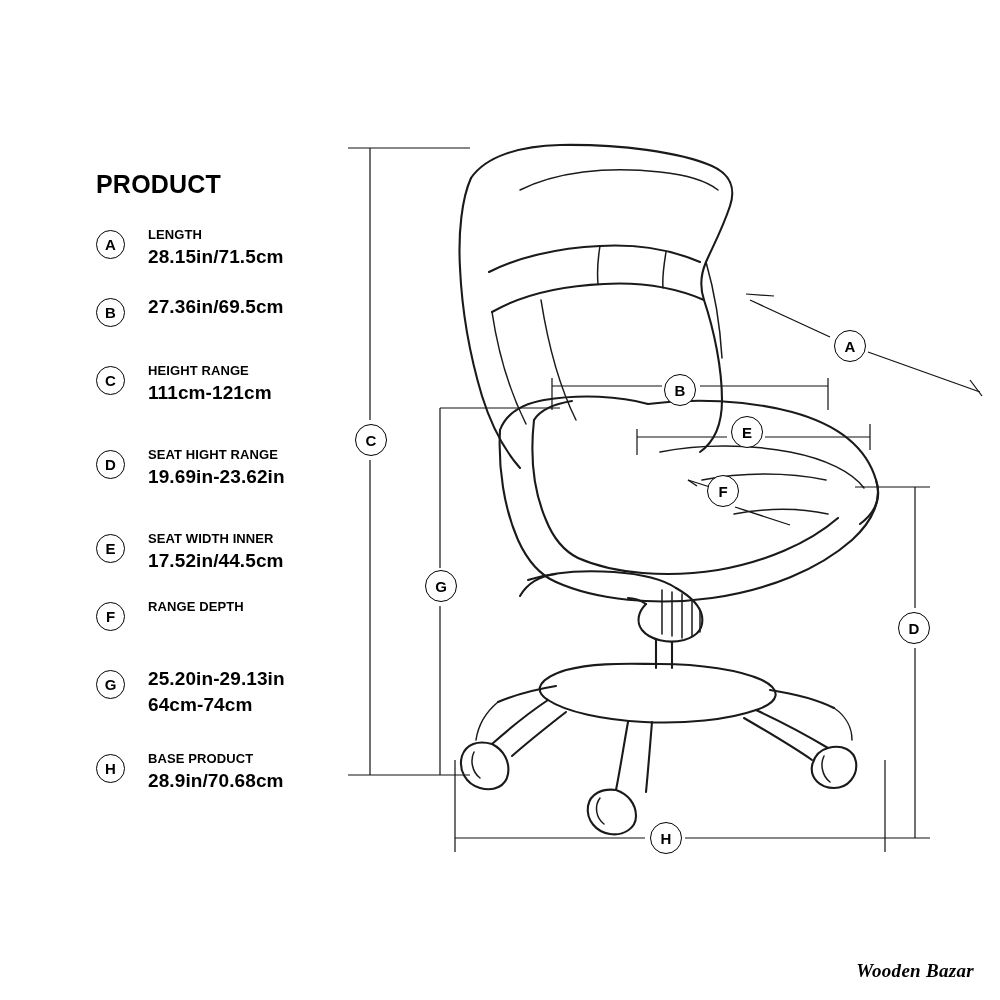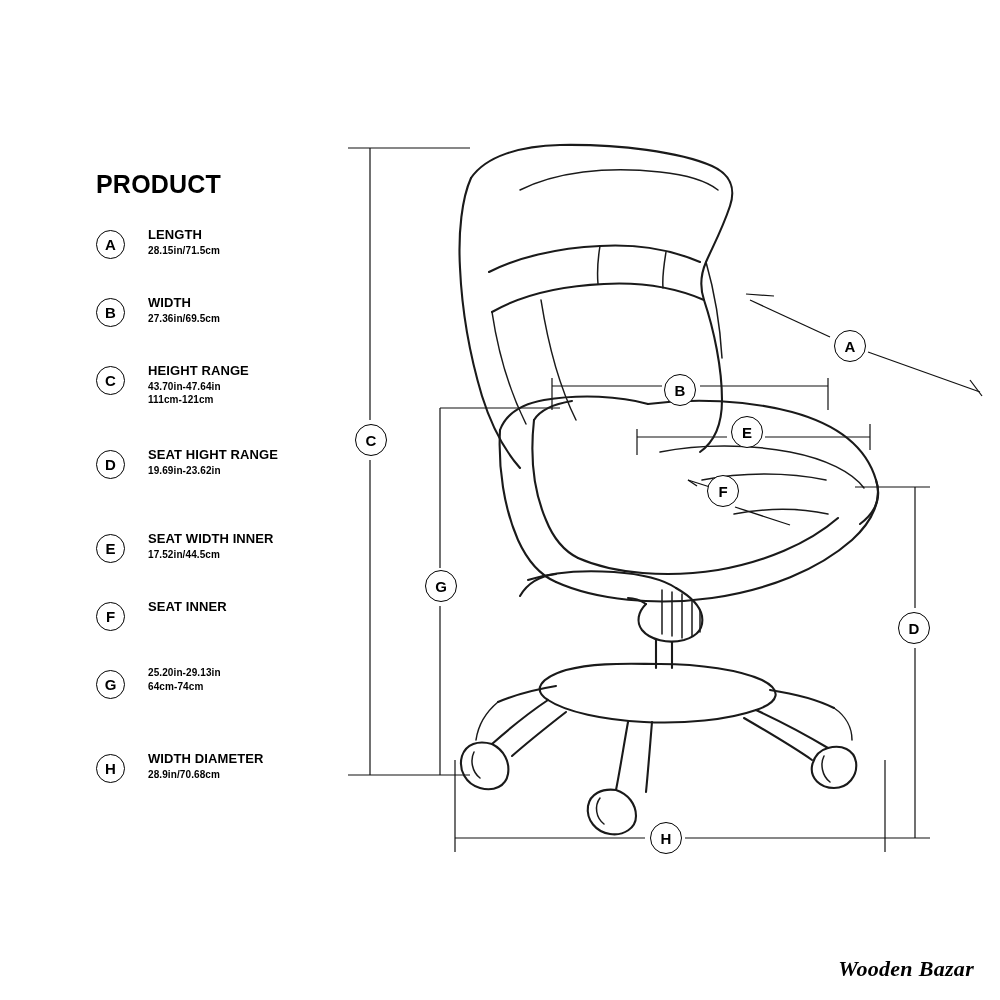--- a/index.html
+++ b/index.html
@@ -29,7 +29,7 @@
     background:#fff;
   }
   .lbl{font-size:13px;font-weight:bold;letter-spacing:.1px;line-height:1.35;}
-  .val{font-size:10px;font-weight:bold;letter-spacing:.1px;line-height:1.35;}
+  .val{font-size:19px;font-weight:bold;letter-spacing:.1px;line-height:1.35;}
 
   
   .callout{

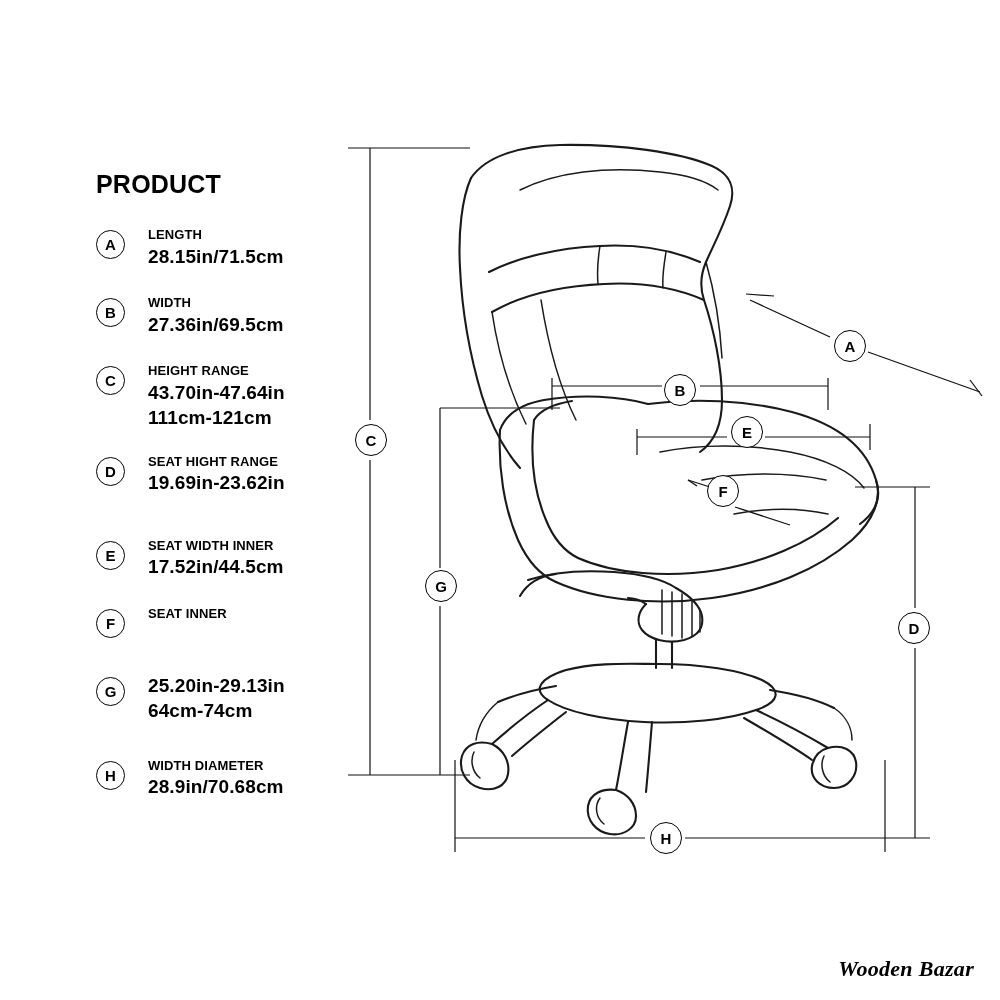--- a/index.html
+++ b/index.html
@@ -71,7 +71,6 @@
 
     <div class="legend-row">
       <div class="badge">B</div>
-      <div class="lbl">WIDTH</div>
       <div class="val">27.36in/69.5cm</div>
     </div>
 

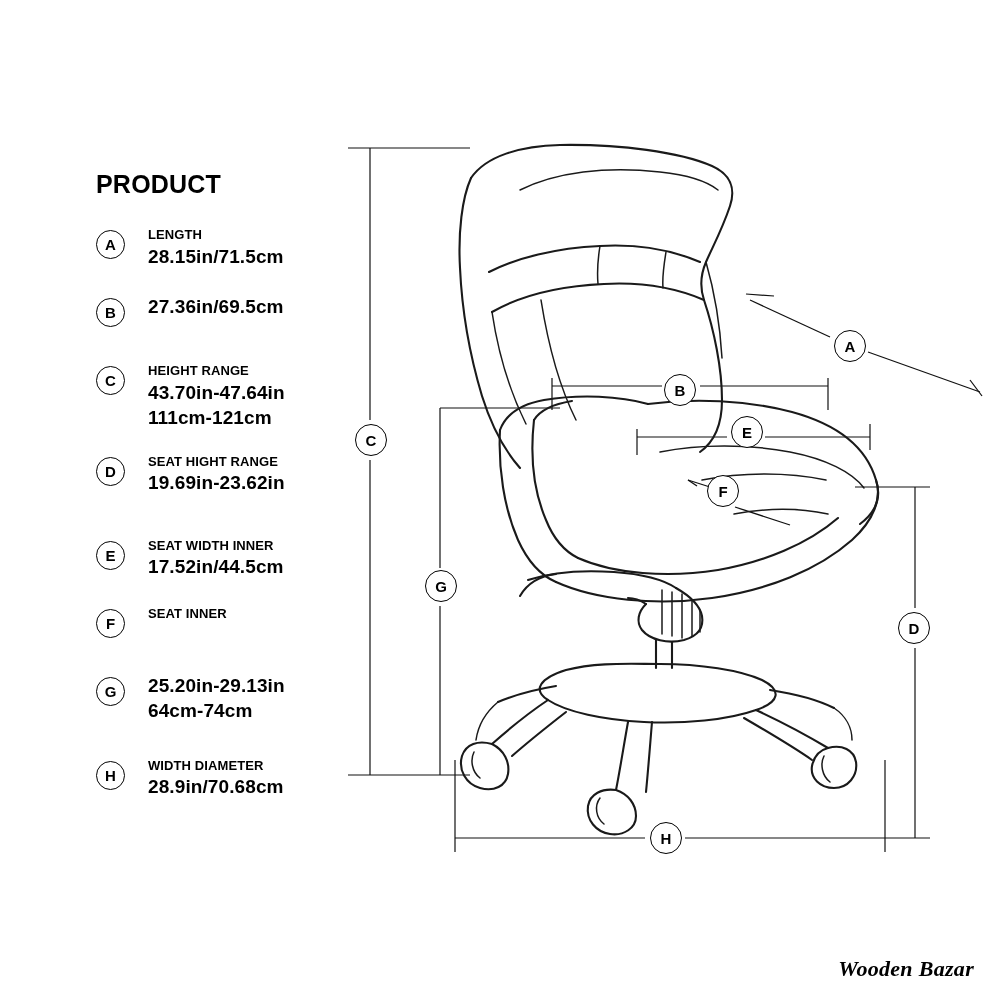--- a/index.html
+++ b/index.html
@@ -77,7 +77,6 @@
     <div class="legend-row tall">
       <div class="badge">C</div>
       <div class="lbl">HEIGHT RANGE</div>
-      <div class="val">43.70in-47.64in</div>
       <div class="val">111cm-121cm</div>
     </div>
 

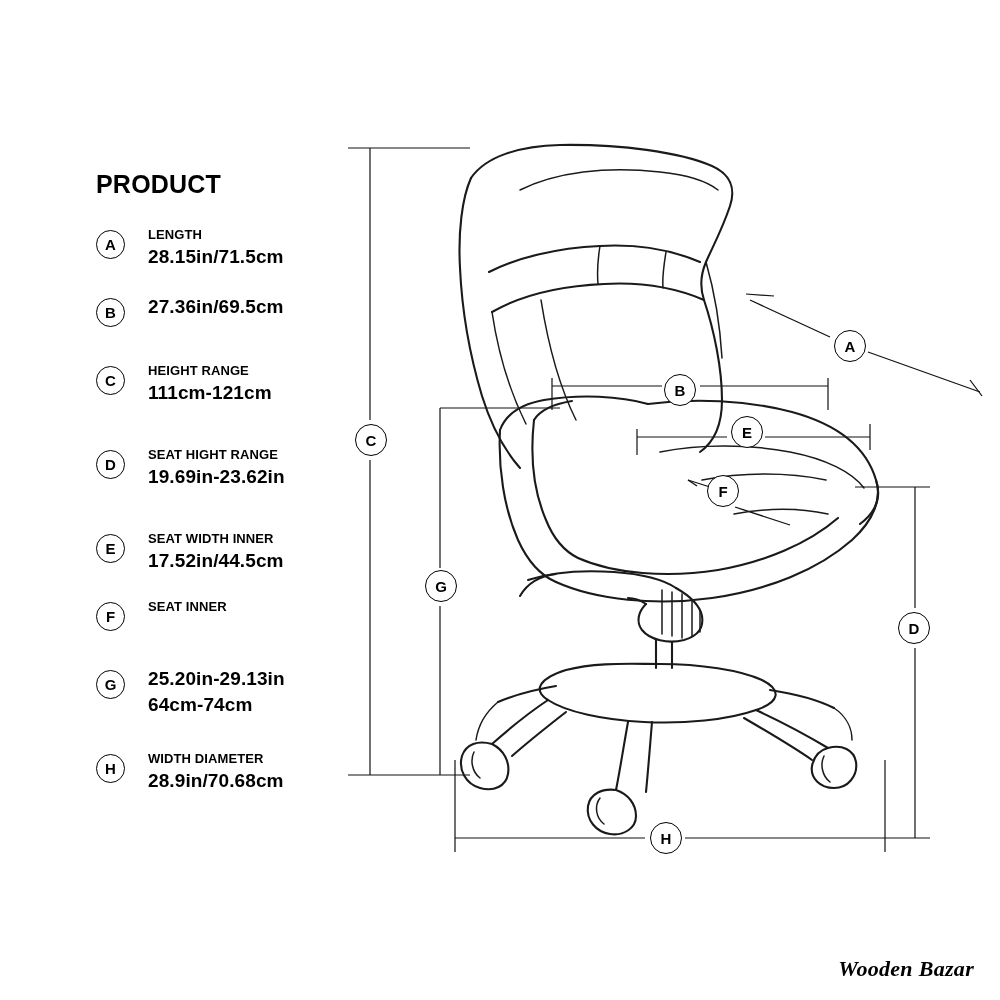--- a/index.html
+++ b/index.html
@@ -94,7 +94,7 @@
 
     <div class="legend-row">
       <div class="badge">F</div>
-      <div class="lbl">SEAT INNER</div>
+      <div class="lbl">RANGE DEPTH</div>
     </div>
 
     <div class="legend-row tall">

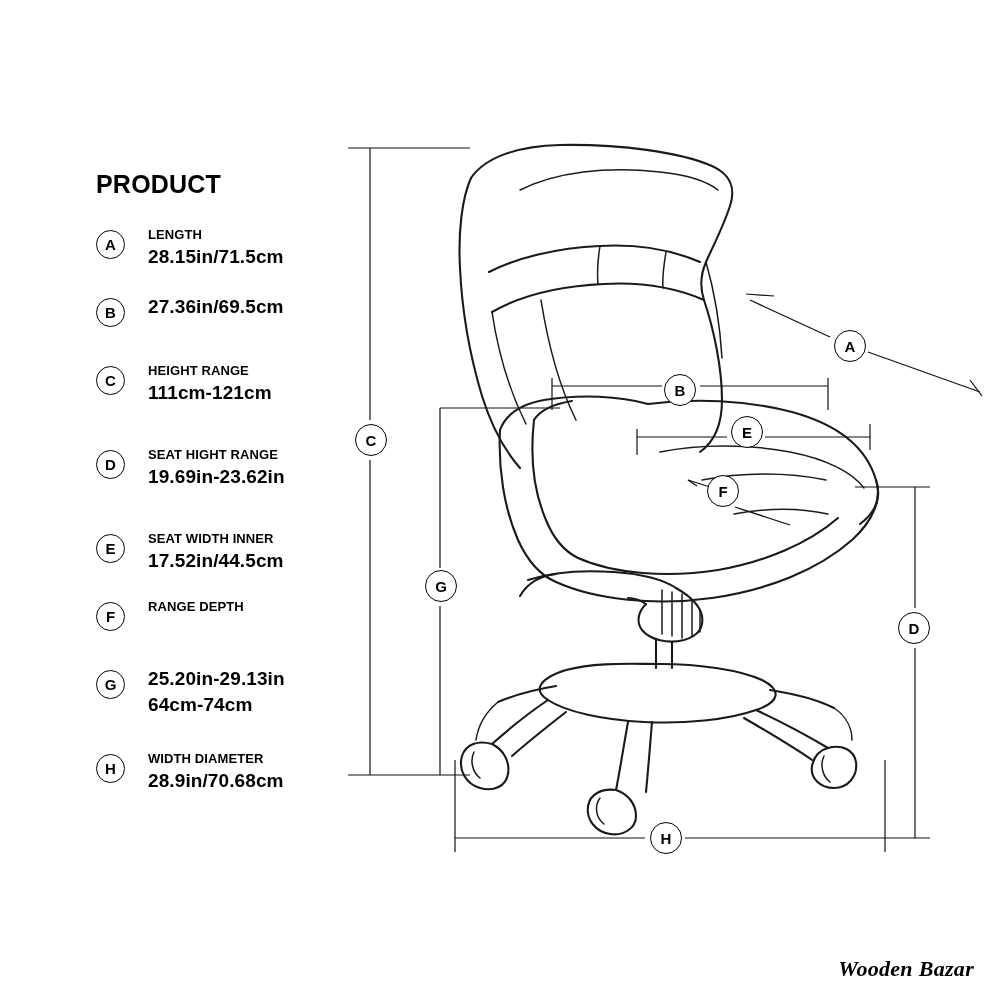--- a/index.html
+++ b/index.html
@@ -105,7 +105,7 @@
 
     <div class="legend-row">
       <div class="badge">H</div>
-      <div class="lbl">WIDTH DIAMETER</div>
+      <div class="lbl">BASE PRODUCT</div>
       <div class="val">28.9in/70.68cm</div>
     </div>
   </div>

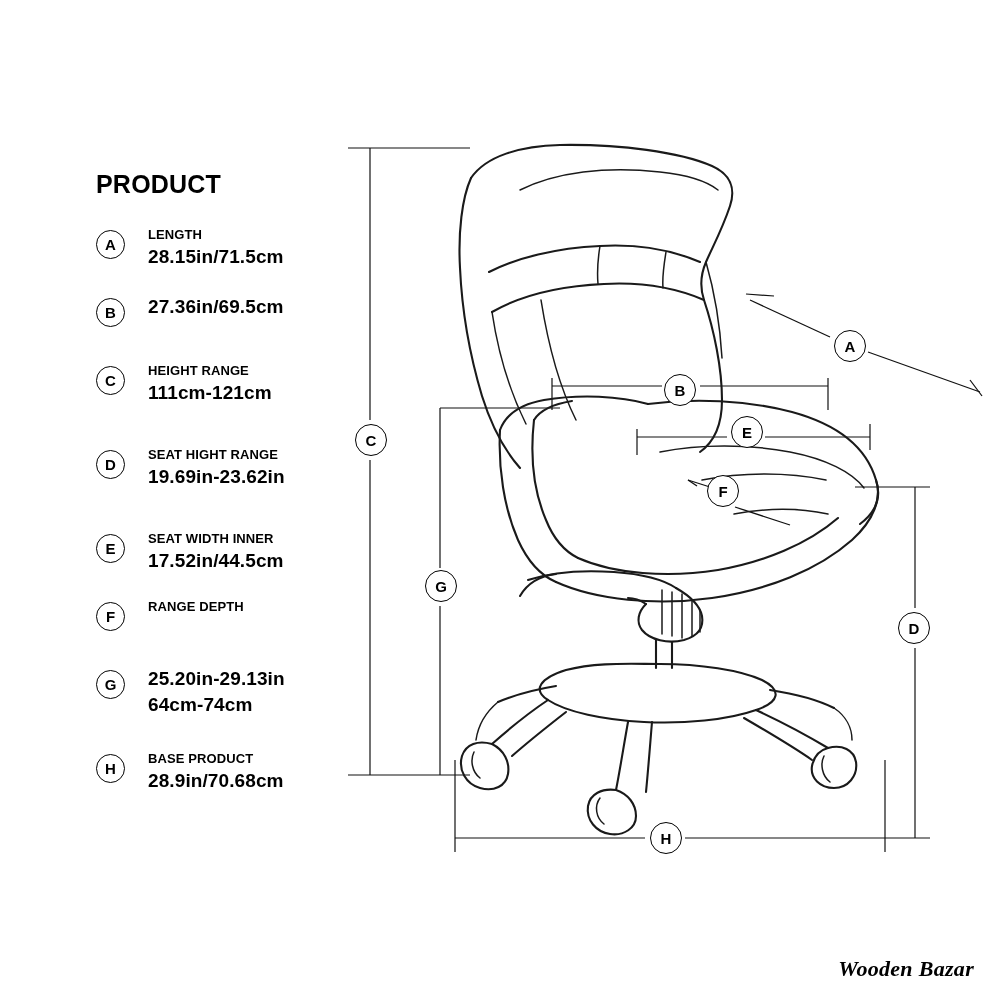--- a/index.html
+++ b/index.html
@@ -42,7 +42,7 @@
   
   .brand{
     position:absolute;right:26px;bottom:18px;
-    font-size:22px;font-style:italic;font-weight:bold;
+    font-size:19px;font-style:italic;font-weight:bold;
     font-family:"Liberation Serif", serif;
     letter-spacing:.3px;
   }

